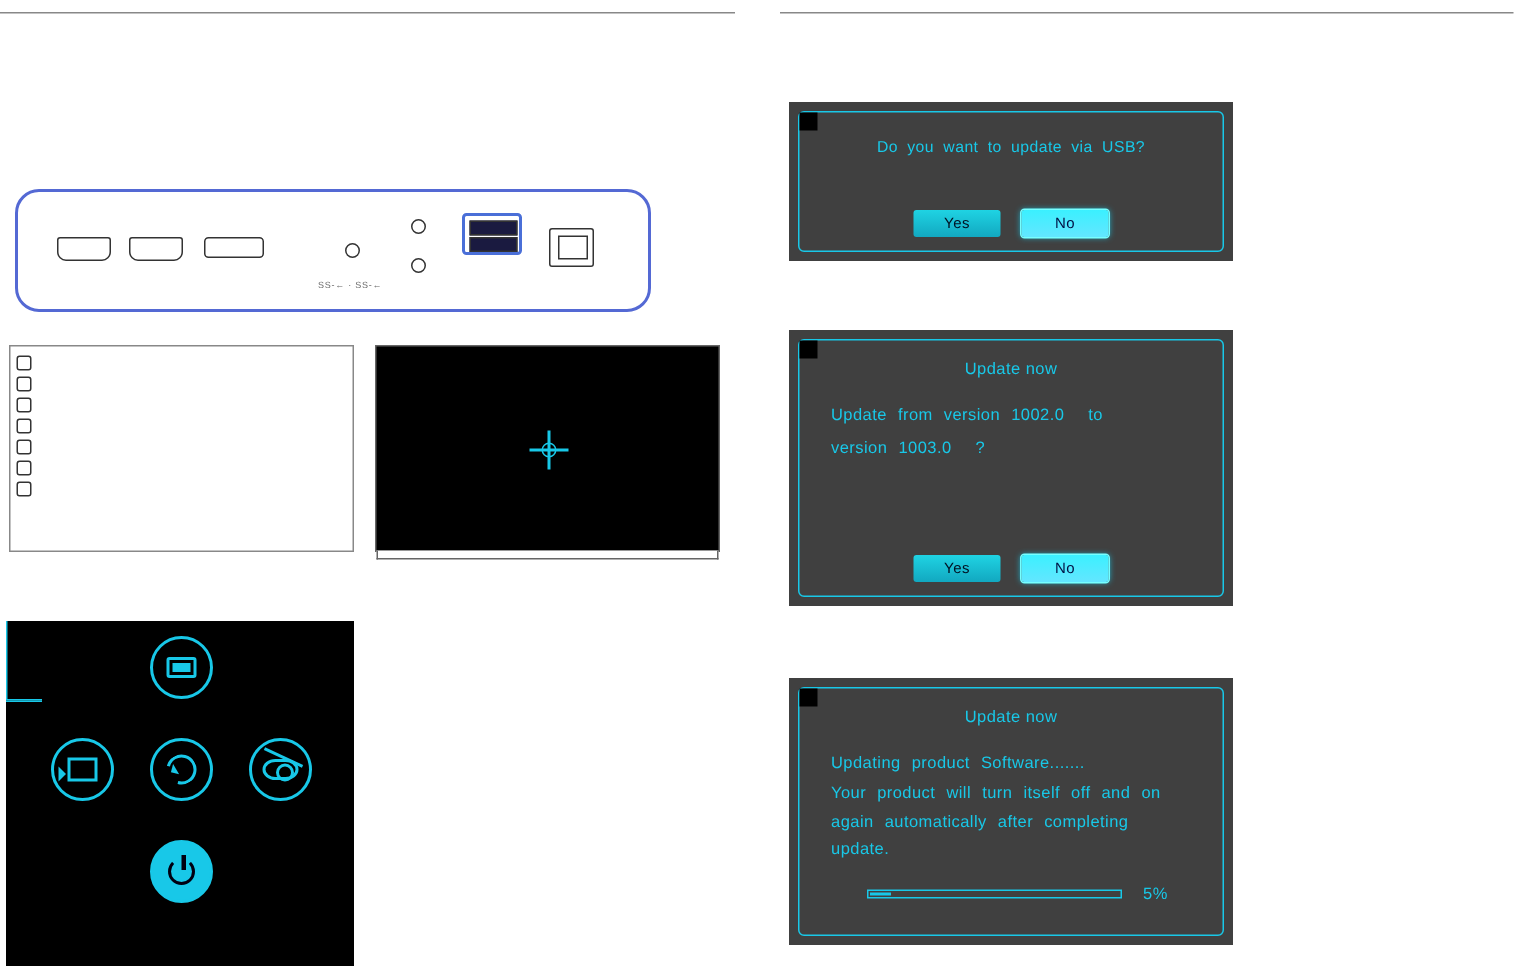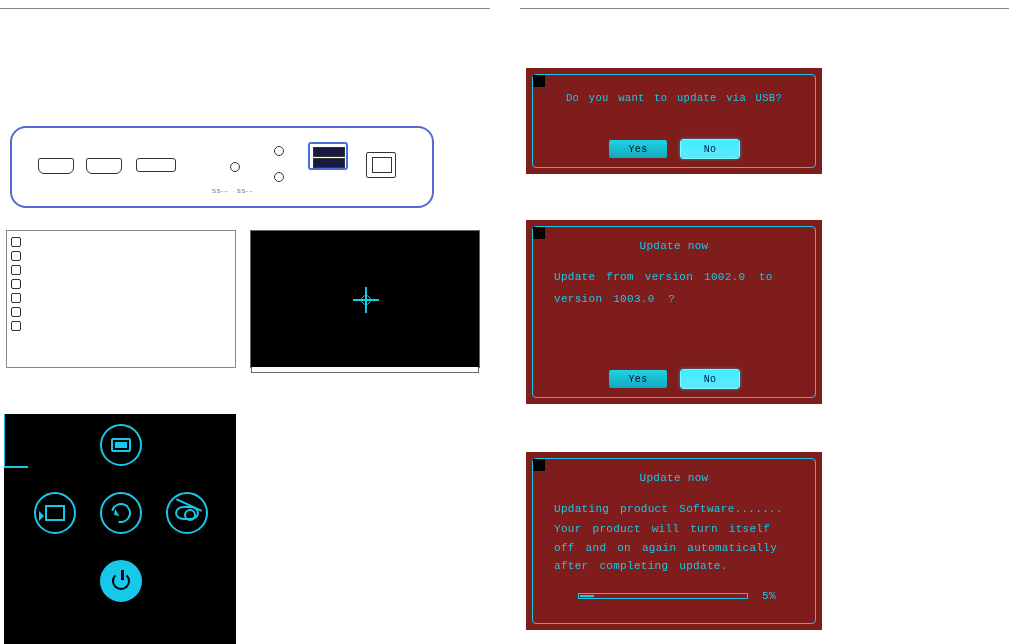--- a/index.html
+++ b/index.html
@@ -260,11 +260,10 @@
     .dialog {
       position: absolute;
       width: 296px;
-      background: #7f1d1d;
+      background: #404040;
       color: #18c8e8;
       font-size: 11px;
       letter-spacing: 0.3px;
-      font-family: Liberation Mono, monospace;
     }
     .dialog .frame {
       position: absolute;

